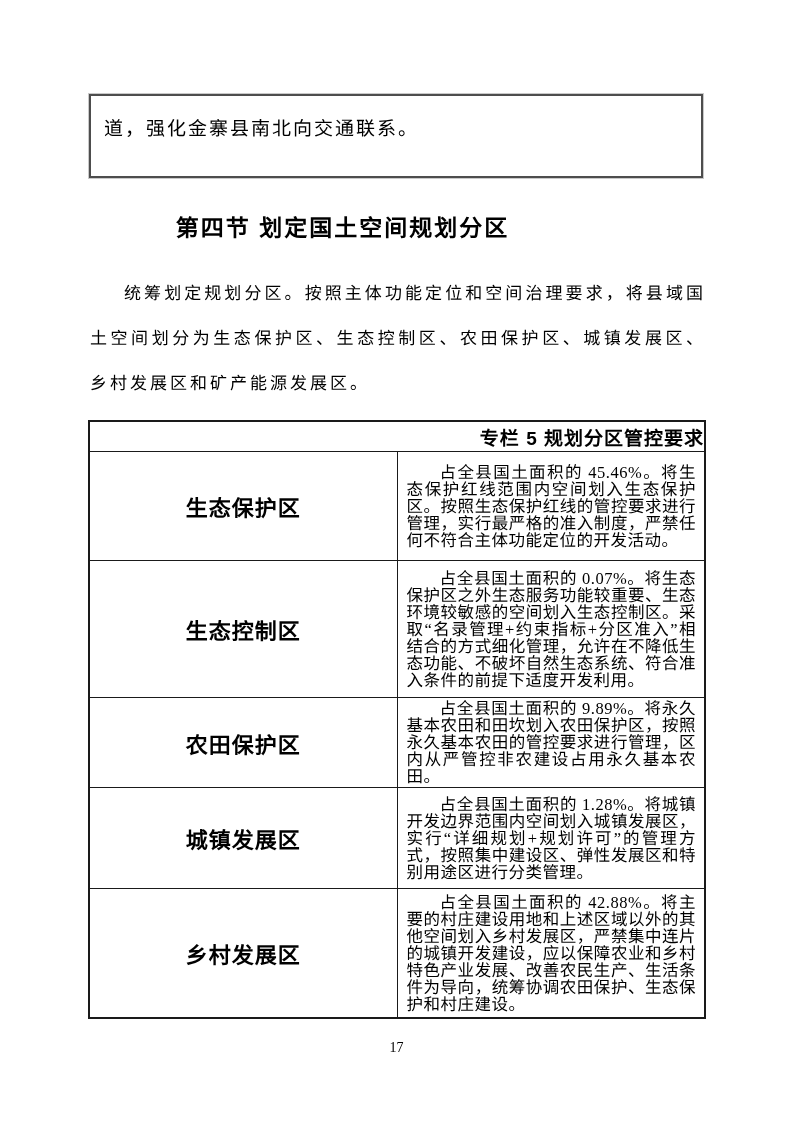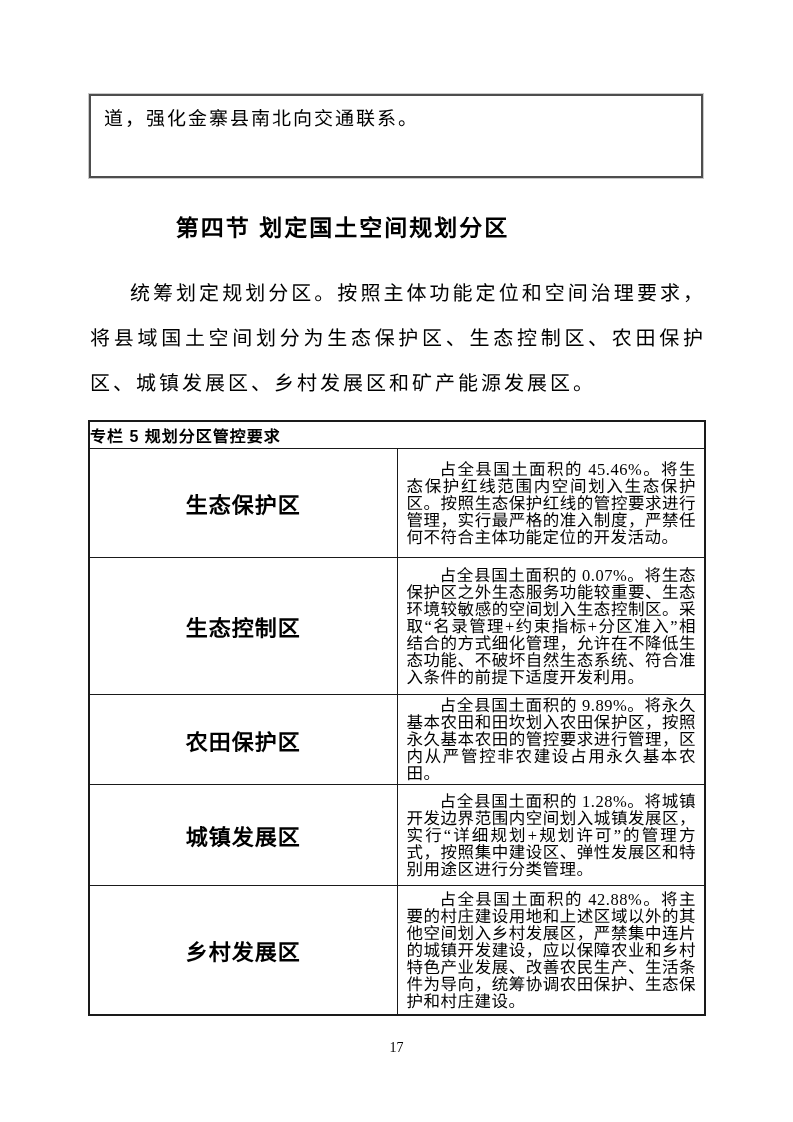--- a/index.html
+++ b/index.html
@@ -26,7 +26,7 @@
     box-sizing: border-box;
     border: 2px solid #4d4d4d;
     outline: 1px solid #c9c9c9;
-    padding: 9px 13px;
+    padding: 19px 13px;
     font-size: 19px;
     line-height: 28px;
     letter-spacing: 2px;

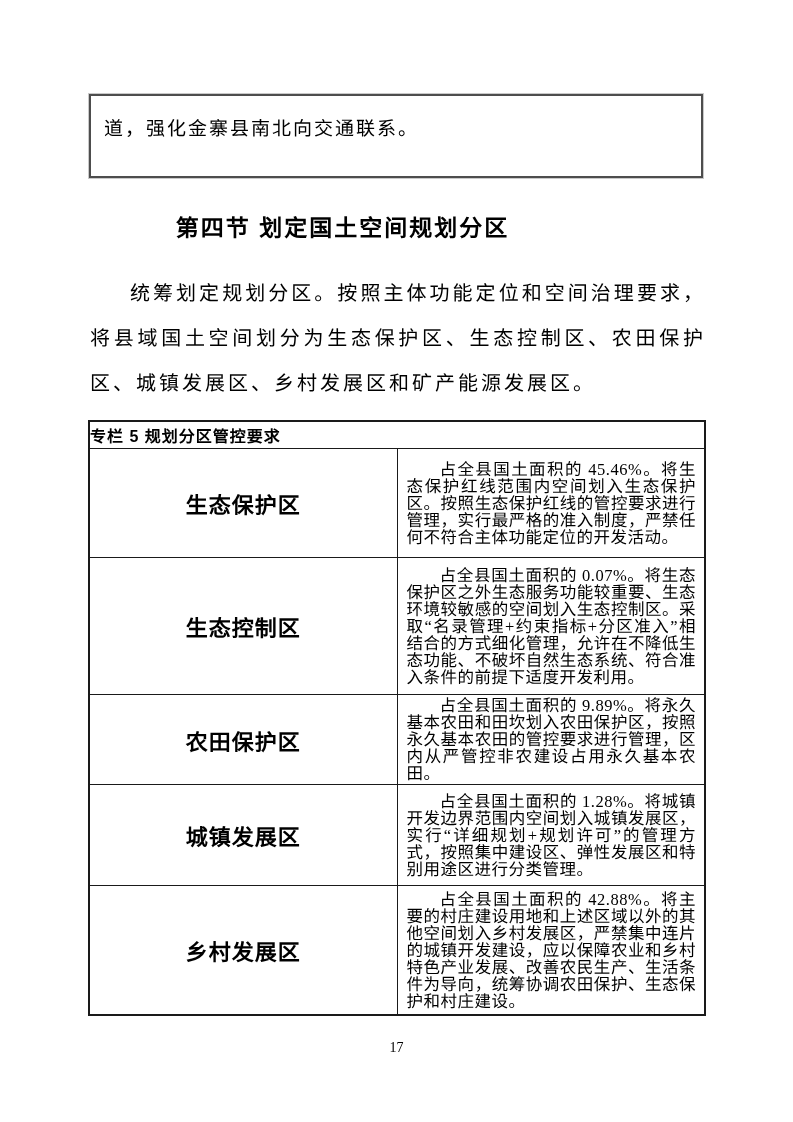--- a/index.html
+++ b/index.html
@@ -51,7 +51,7 @@
     left: 90px;
     top: 271px;
     width: 616px;
-    font-size: 20px;
+    font-size: 17px;
     line-height: 45px;
     letter-spacing: 3px;
     text-align: justify;

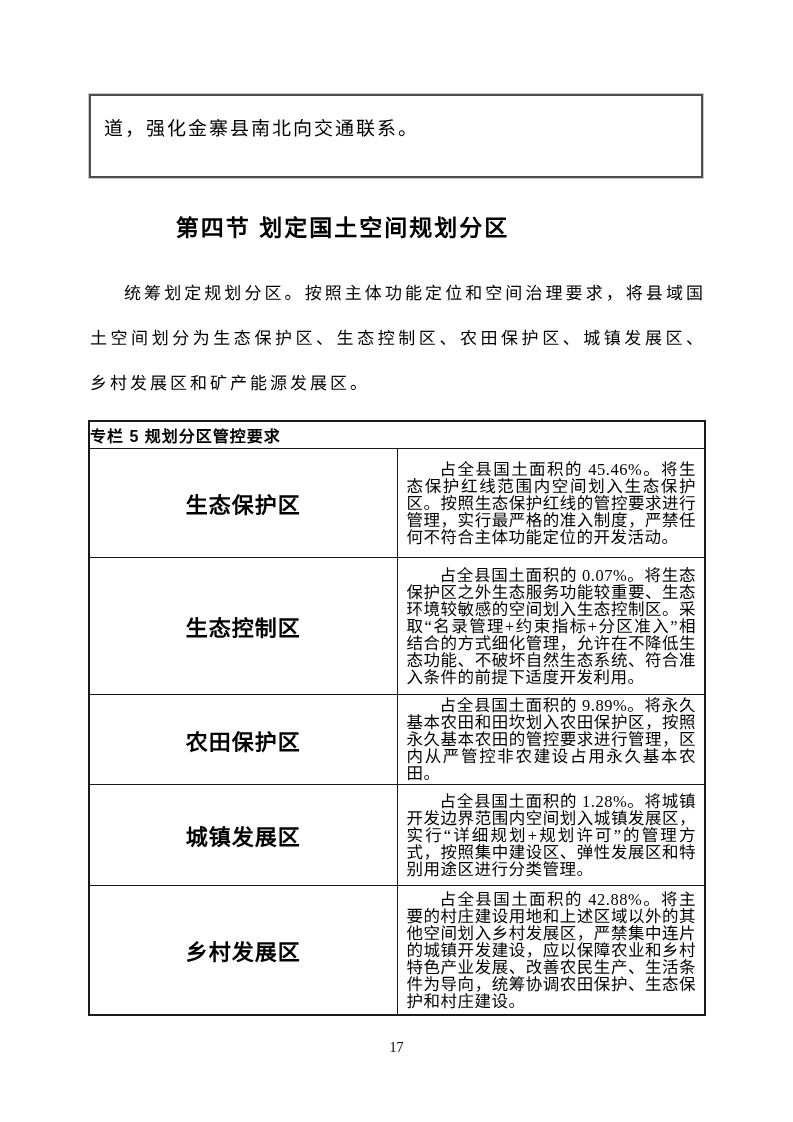--- a/index.html
+++ b/index.html
@@ -74,11 +74,11 @@
   }
   .table-title-cell {
     height: 24px;
-    text-align: left;
+    text-align: right;
     vertical-align: middle;
     font-family: "Liberation Sans", sans-serif;
     font-weight: bold;
-    font-size: 16px;
+    font-size: 19px;
     letter-spacing: 1px;
     padding: 1px 0;
   }

